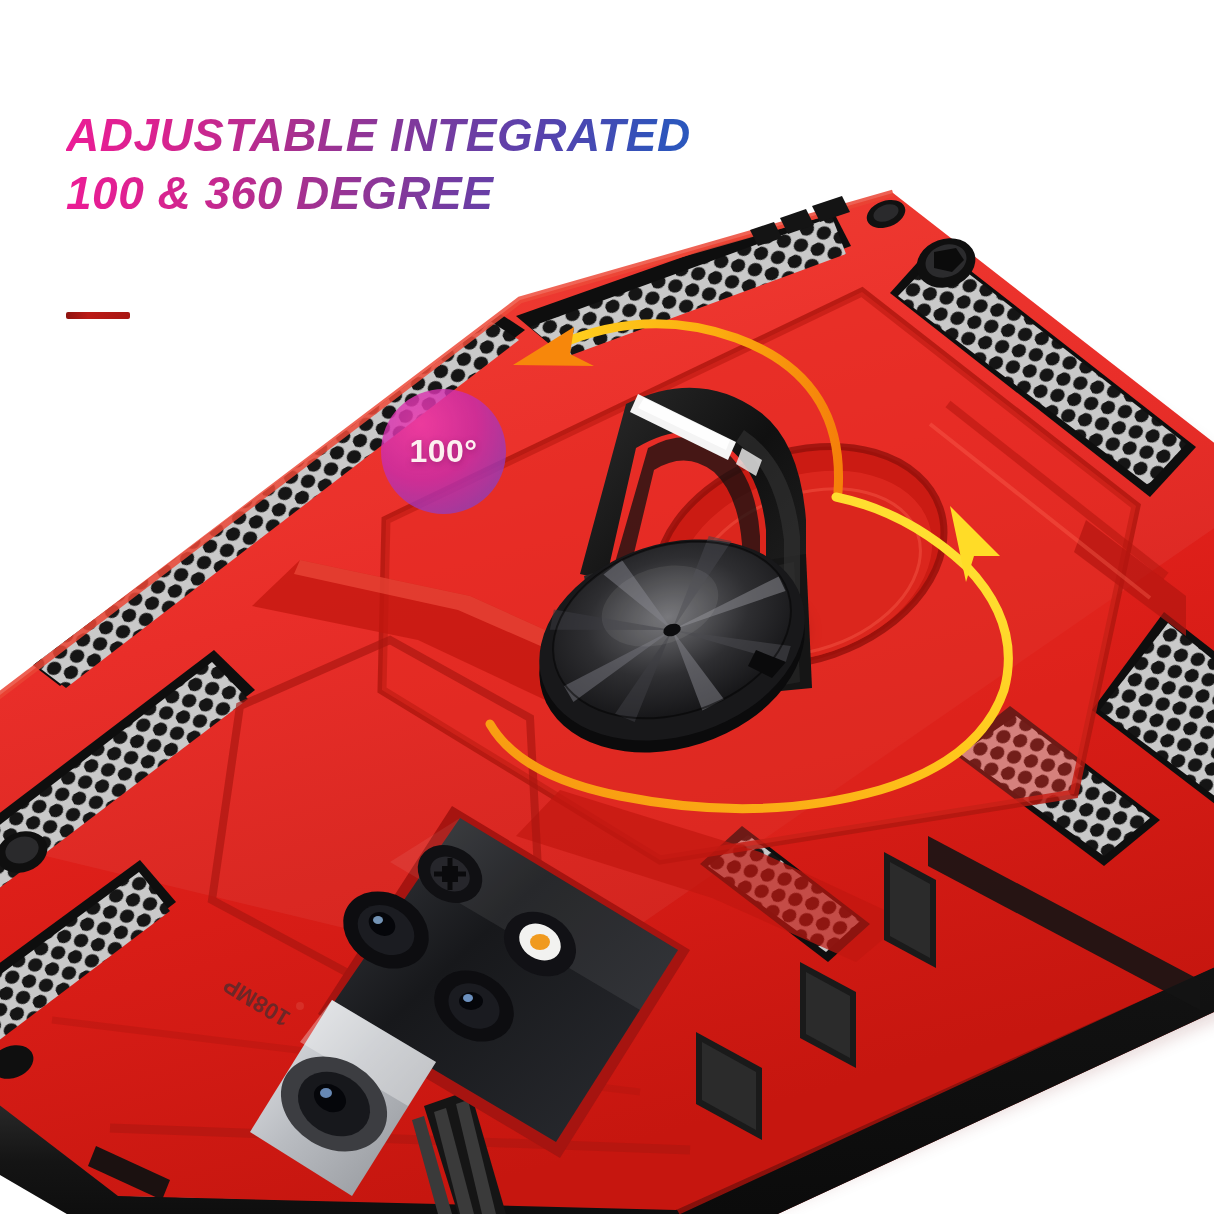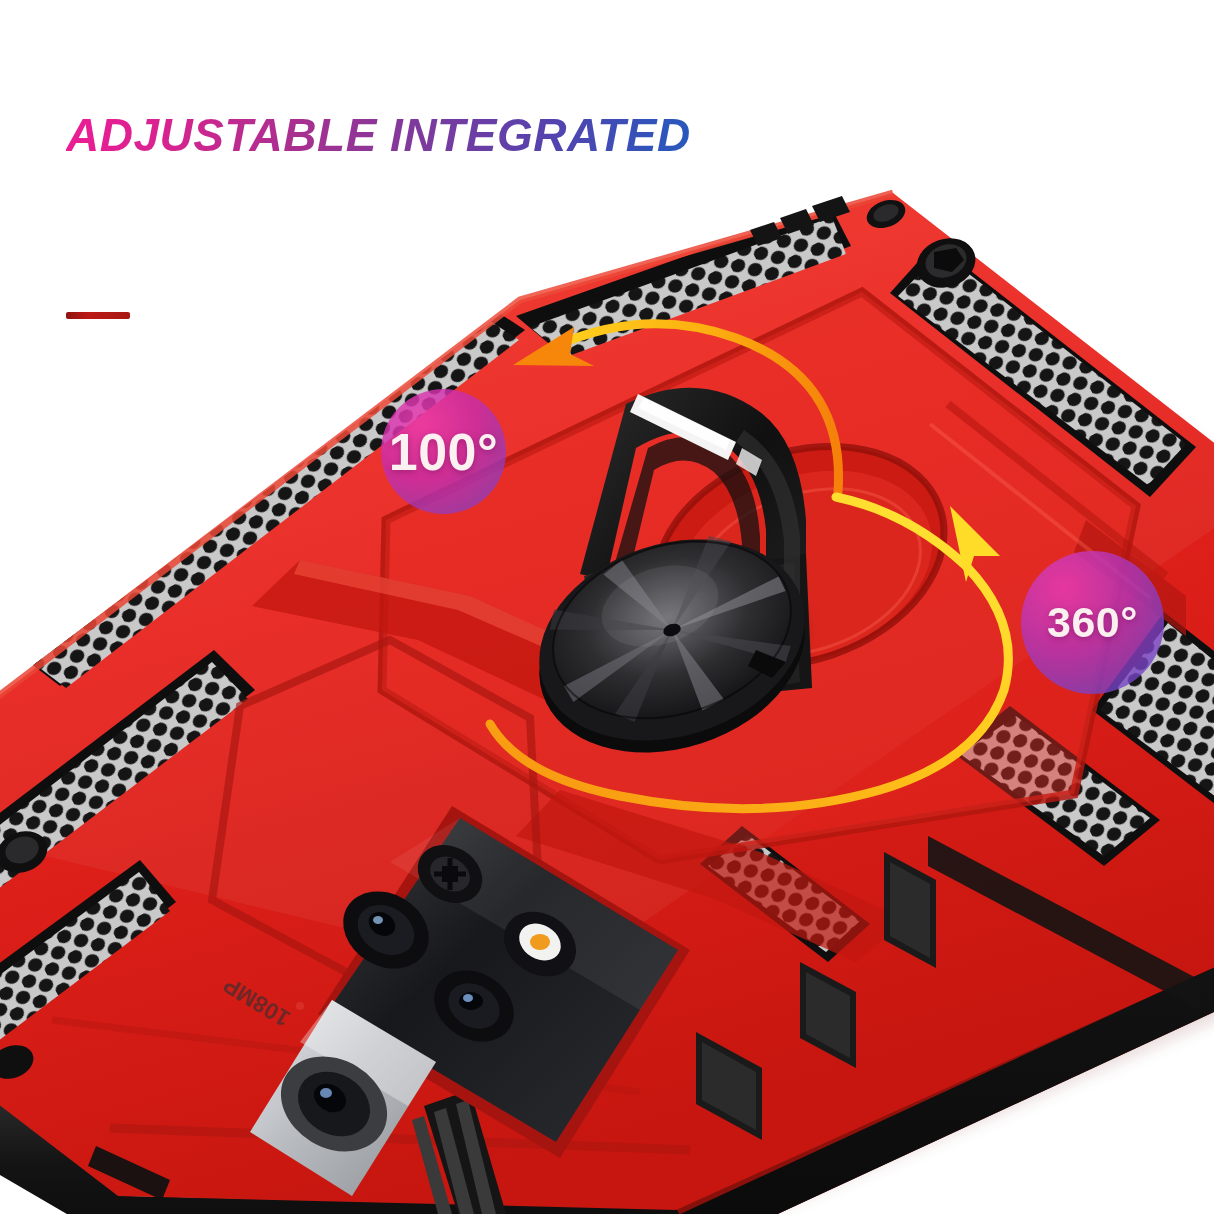--- a/index.html
+++ b/index.html
@@ -367,6 +367,7 @@
 
   <div id="headline">
     <span class="ln">ADJUSTABLE INTEGRATED</span>
+    <span class="ln">100 &amp; 360 DEGREE</span>
   </div>
   <div id="rule"></div>
 

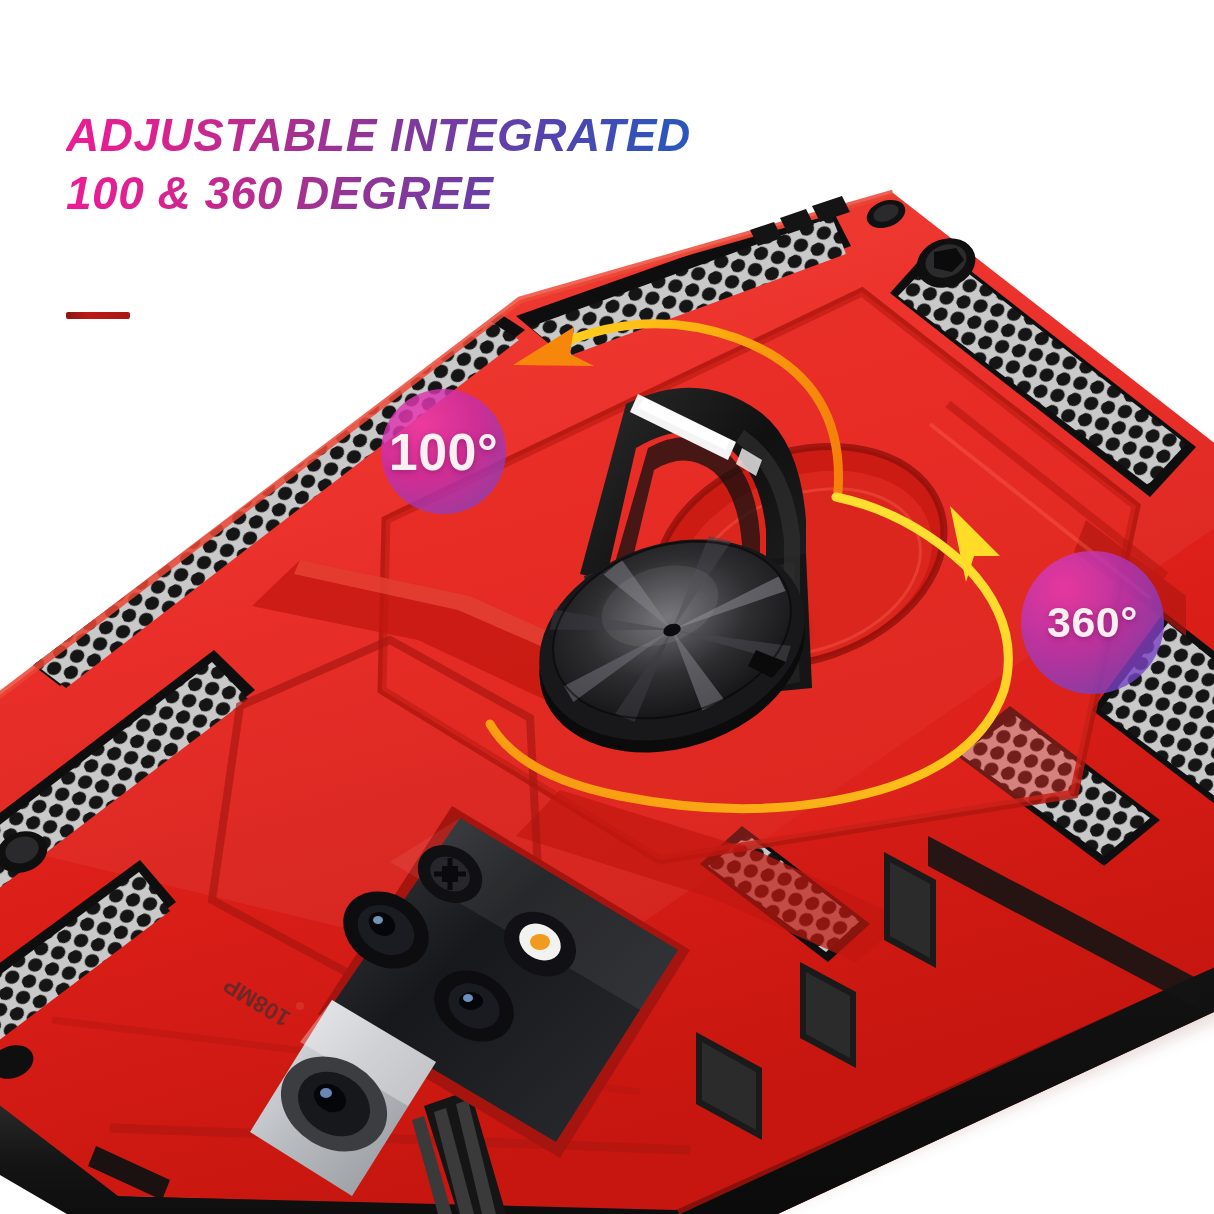--- a/index.html
+++ b/index.html
@@ -36,7 +36,7 @@
     text-shadow:0 2px 6px rgba(60,0,70,.35);
   }
   #badge-100 {
-    left:381px; top:389px; width:125px; height:125px; font-size:52px;
+    left:381px; top:389px; width:125px; height:125px; font-size:32px;
     background:radial-gradient(circle at 32% 28%, rgba(236,60,175,.93), rgba(200,45,175,.86) 45%, rgba(104,72,200,.82) 100%);
     mix-blend-mode:normal; opacity:.93;
   }

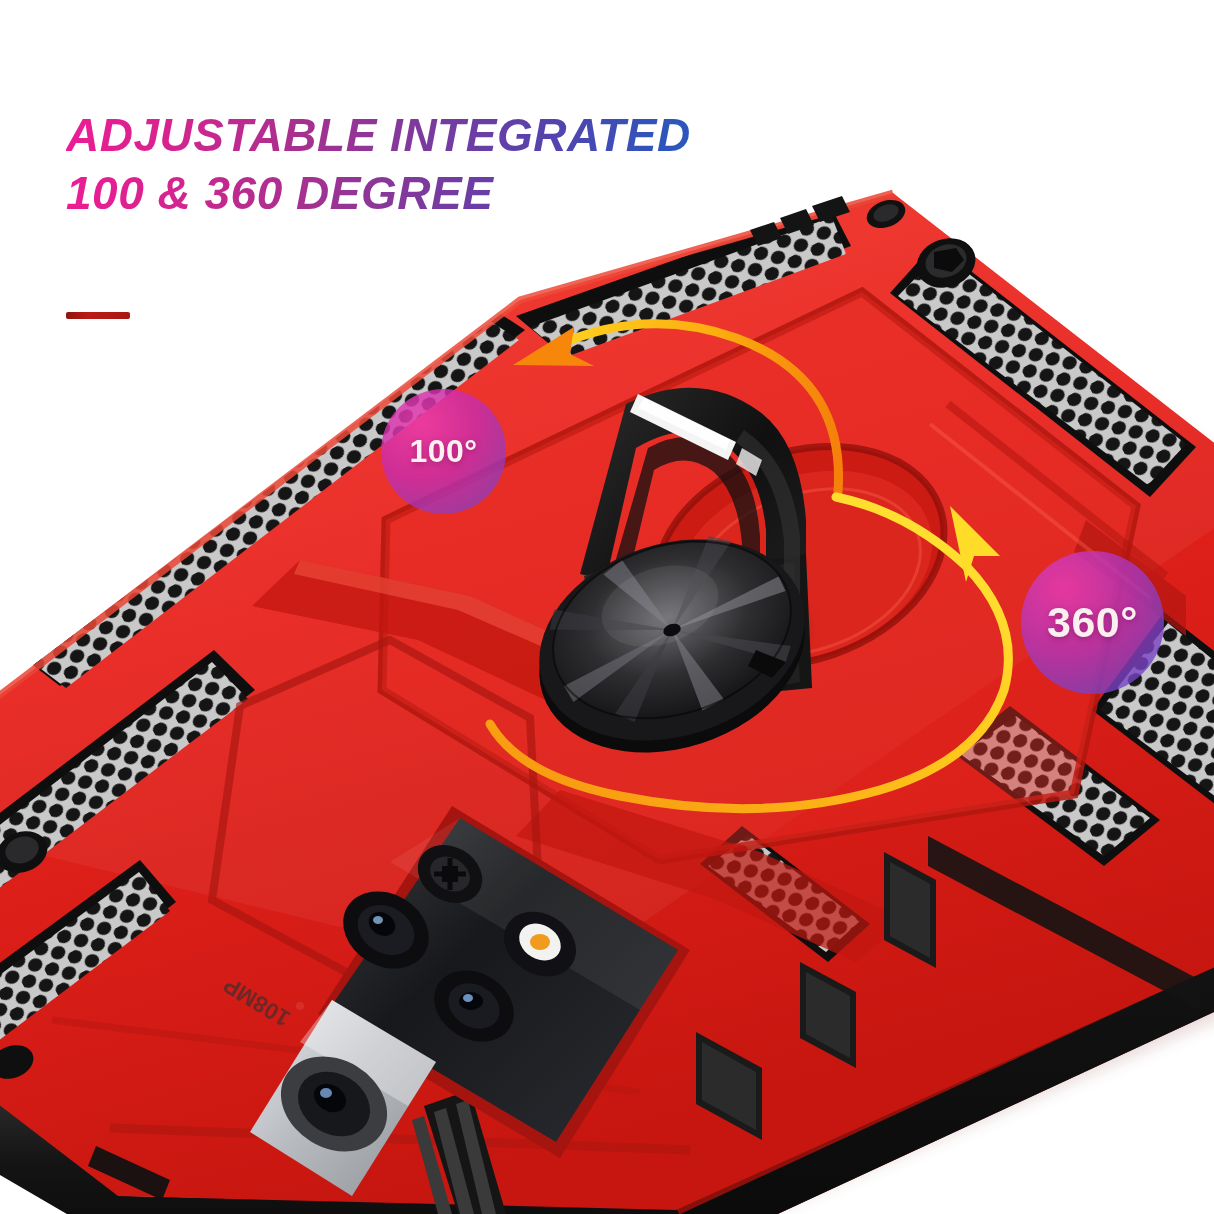--- a/index.html
+++ b/index.html
@@ -374,9 +374,6 @@
   <div class="badge" id="badge-100">
     <span>100°</span>
   </div>
-  <div class="badge" id="badge-360">
-    <span>360°</span>
-  </div>
 
 </div>
 

